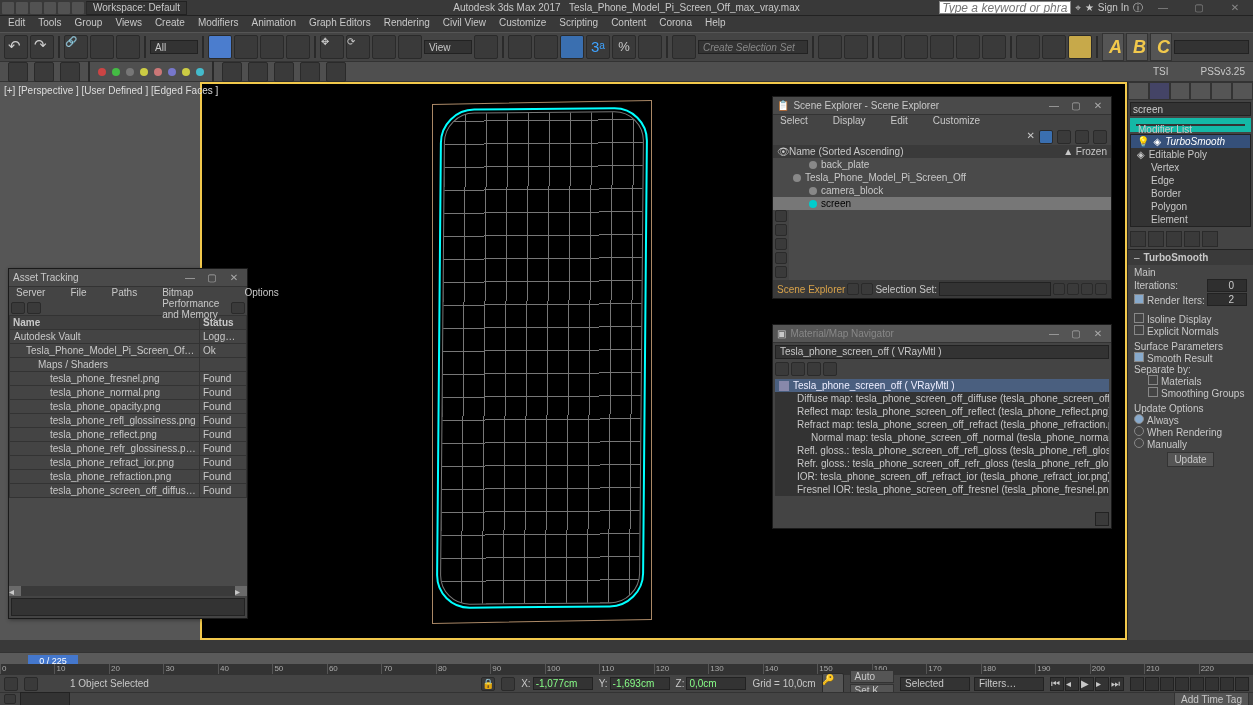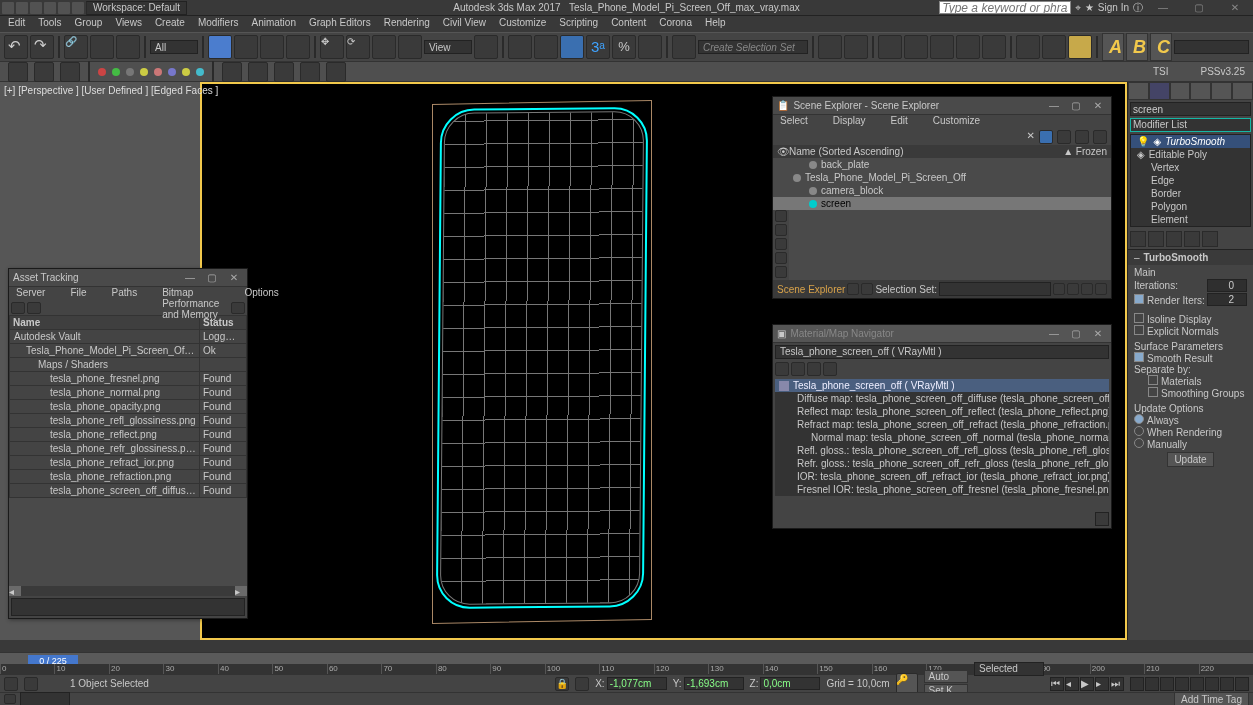--- a/index.html
+++ b/index.html
@@ -38,7 +38,7 @@
   .cmdtabs span { flex:1; background:#555; border:1px solid #333; }
   .cmdsearch { margin:2px; }
   .cmdsearch input { width:100%; background:#333; border:1px solid #222; color:#ccc; height:14px; padding:0 2px; }
-  .cmdselect { margin:0 2px; height:14px; background:#333; border:1px solid #14b8a6; padding:0 2px; }
+  .cmdselect { margin:0 2px; height:14px; background:#333; border:6px solid #14b8a6; padding:0 2px; }
   .modstack { margin:2px; background:#333; border:1px solid #222; flex:0 0 auto; }
   .modstack .row { padding:1px 6px; display:flex; align-items:center; gap:4px; }
   .modstack .row.sel { background:#35507a; color:#fff; }

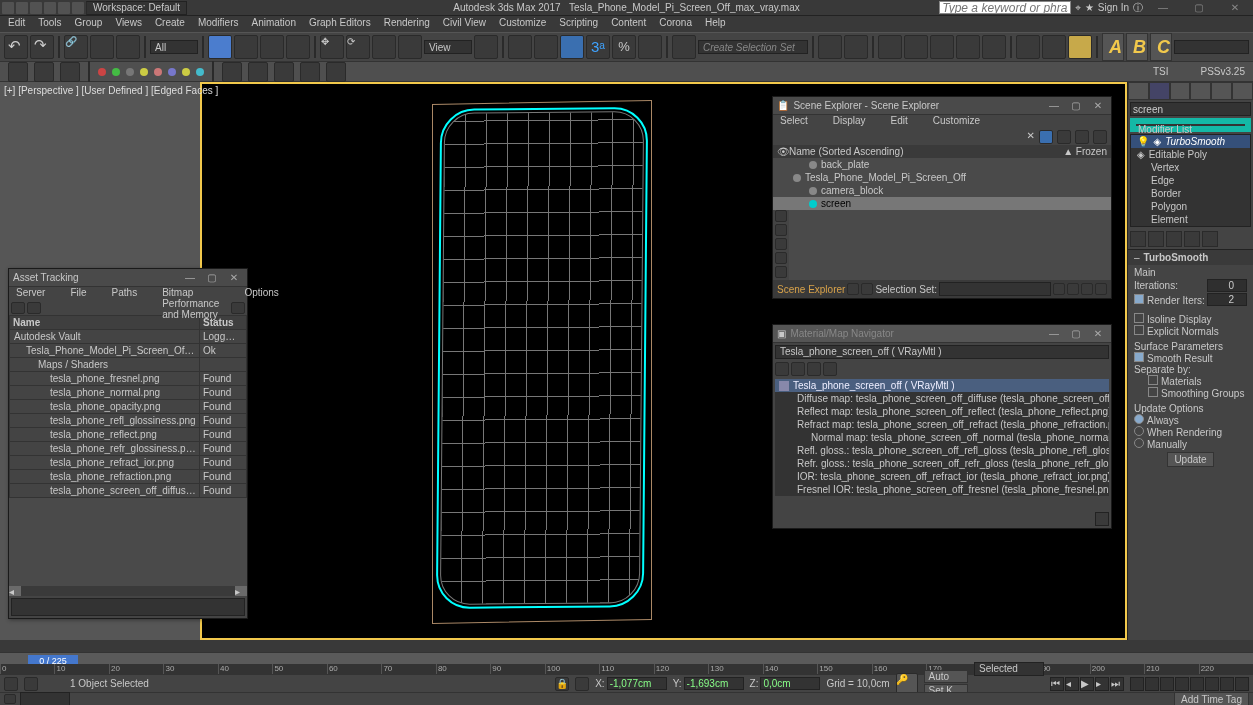--- a/index.html
+++ b/index.html
@@ -564,7 +564,7 @@
     <span class="btn" style="padding:0 4px">Auto</span>
     <span class="btn" style="padding:0 4px">Set K…</span>
   </span>
-  <span style="display:flex;flex-direction:column;gap:16px;">
+  <span style="display:flex;flex-direction:row;gap:4px;">
     <span class="softbox" style="width:70px">Selected</span>
     <span class="softbox" style="width:70px">Filters…</span>
   </span>

